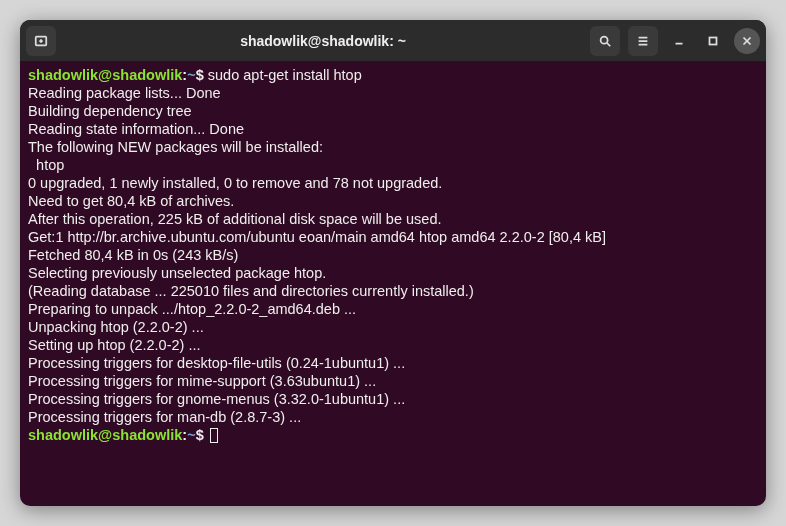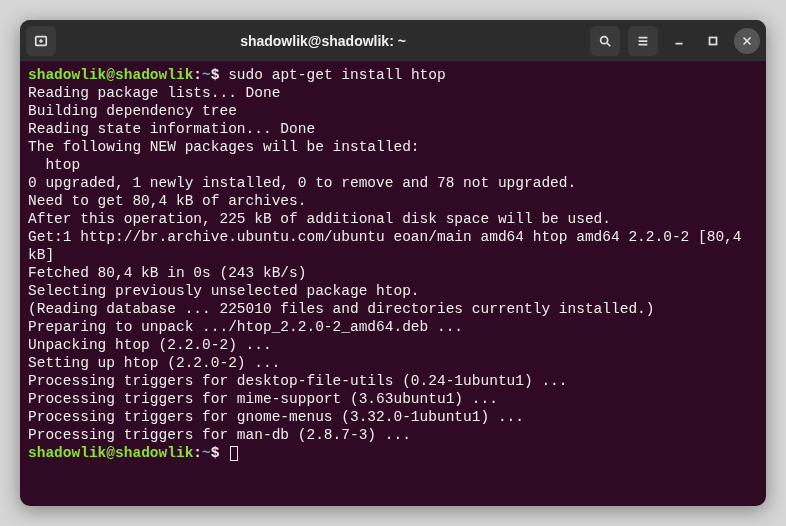--- a/index.html
+++ b/index.html
@@ -45,7 +45,7 @@
     .terminal {
       flex: 1;
       padding: 4px 8px;
-      font-family: Liberation Mono, monospace;
+      font-family: Liberation Sans, sans-serif;
       font-size: 14.5px;
       line-height: 18px;
       color: #eeeeec;

